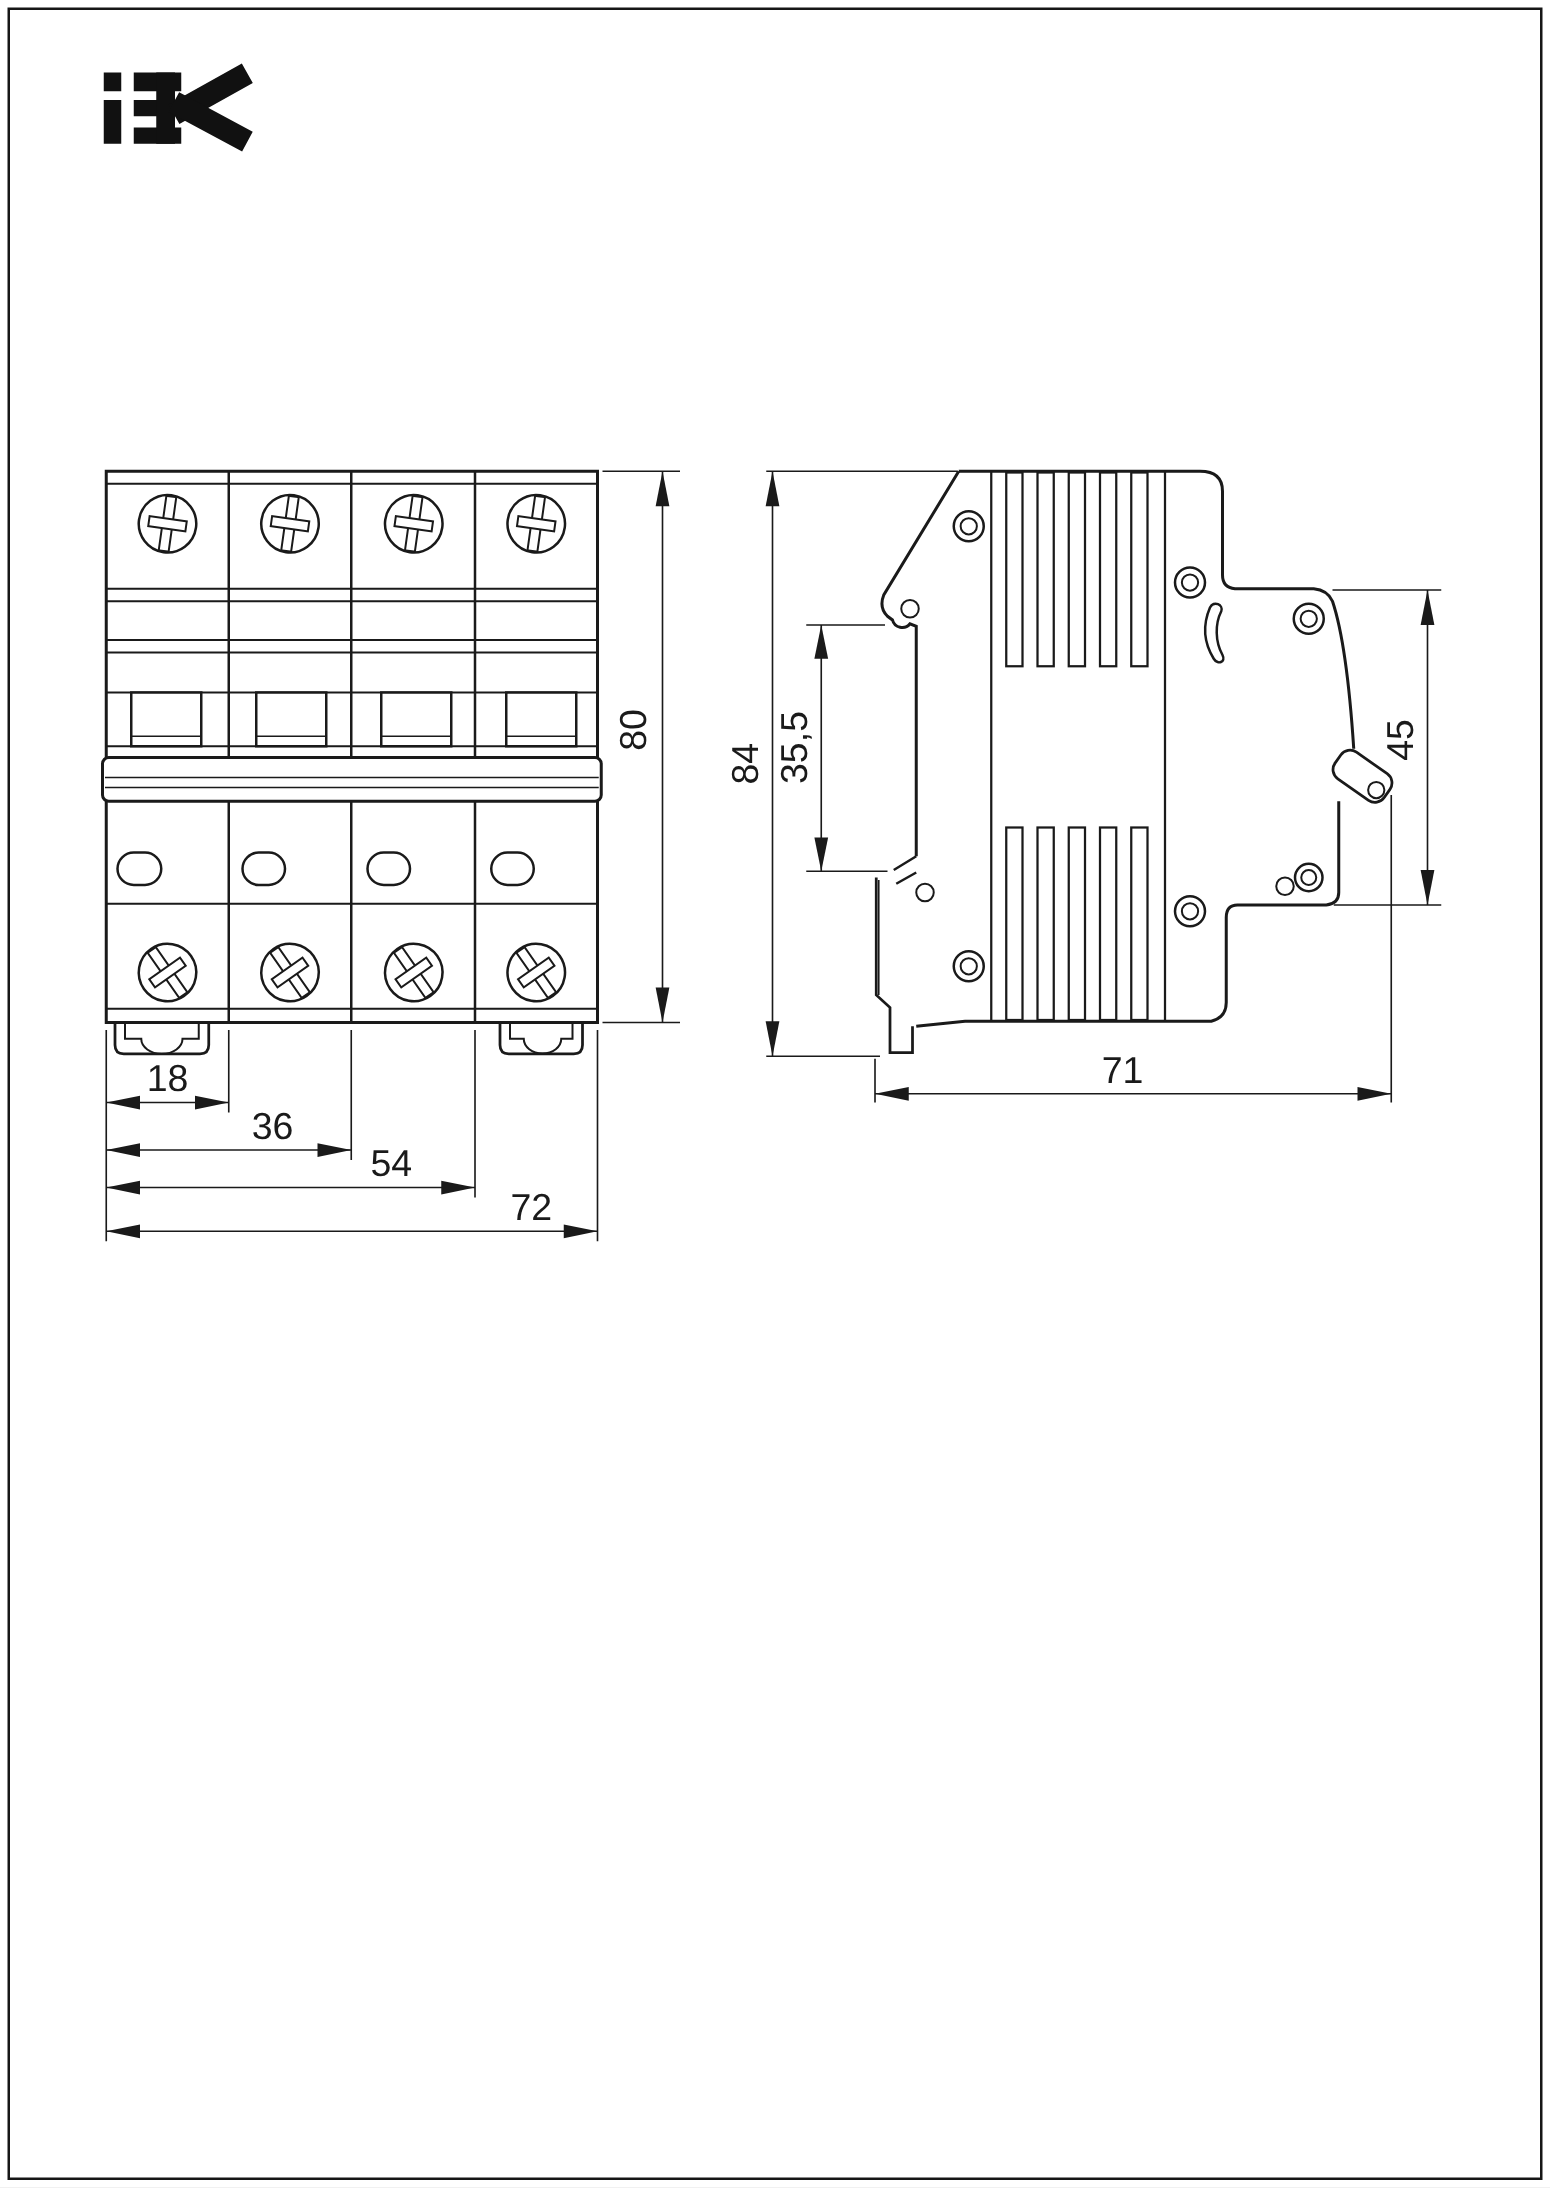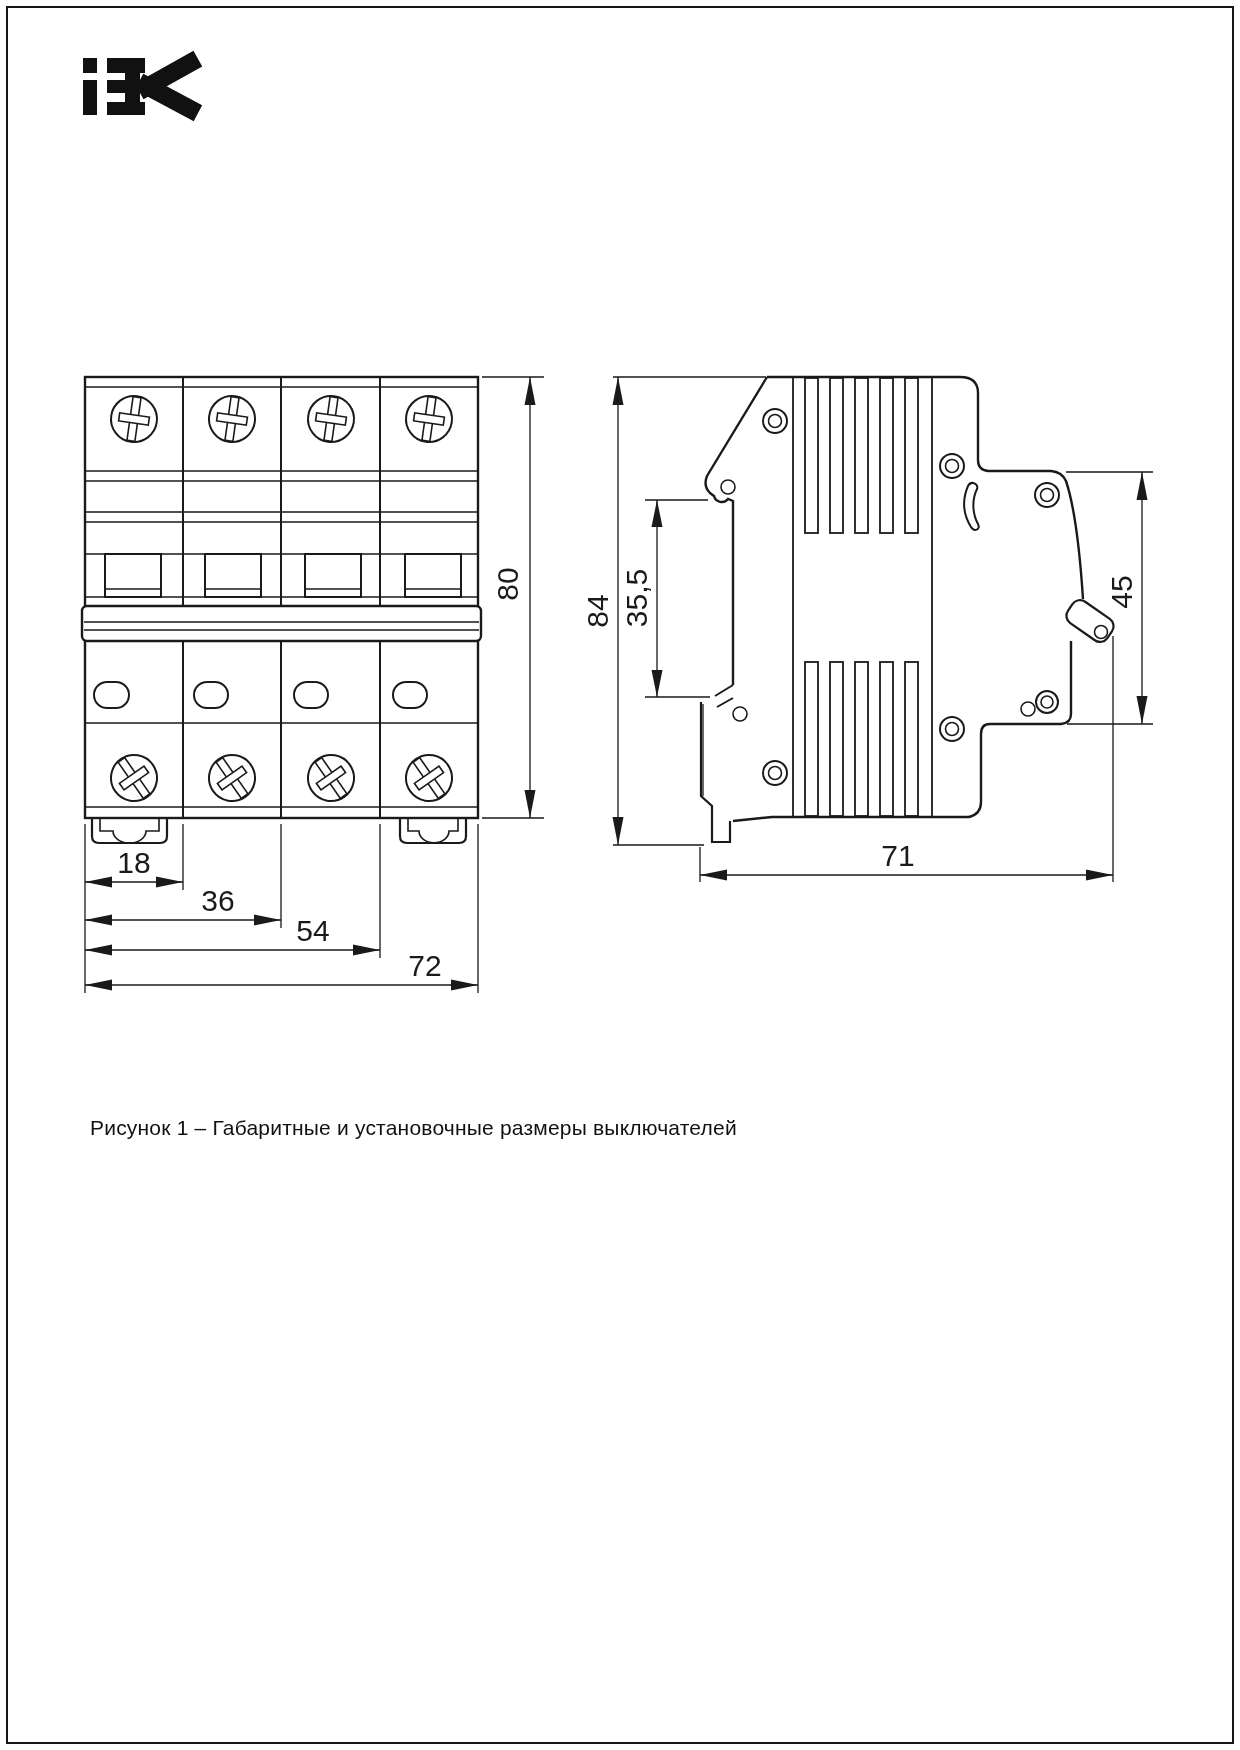--- a/index.html
+++ b/index.html
@@ -230,7 +230,6 @@
     </g>
   </svg>
 
-  <div class="caption">Рисунок 1 – Габаритные и установочные размеры выключателей</div>
 </div>
 
 </body></html>

